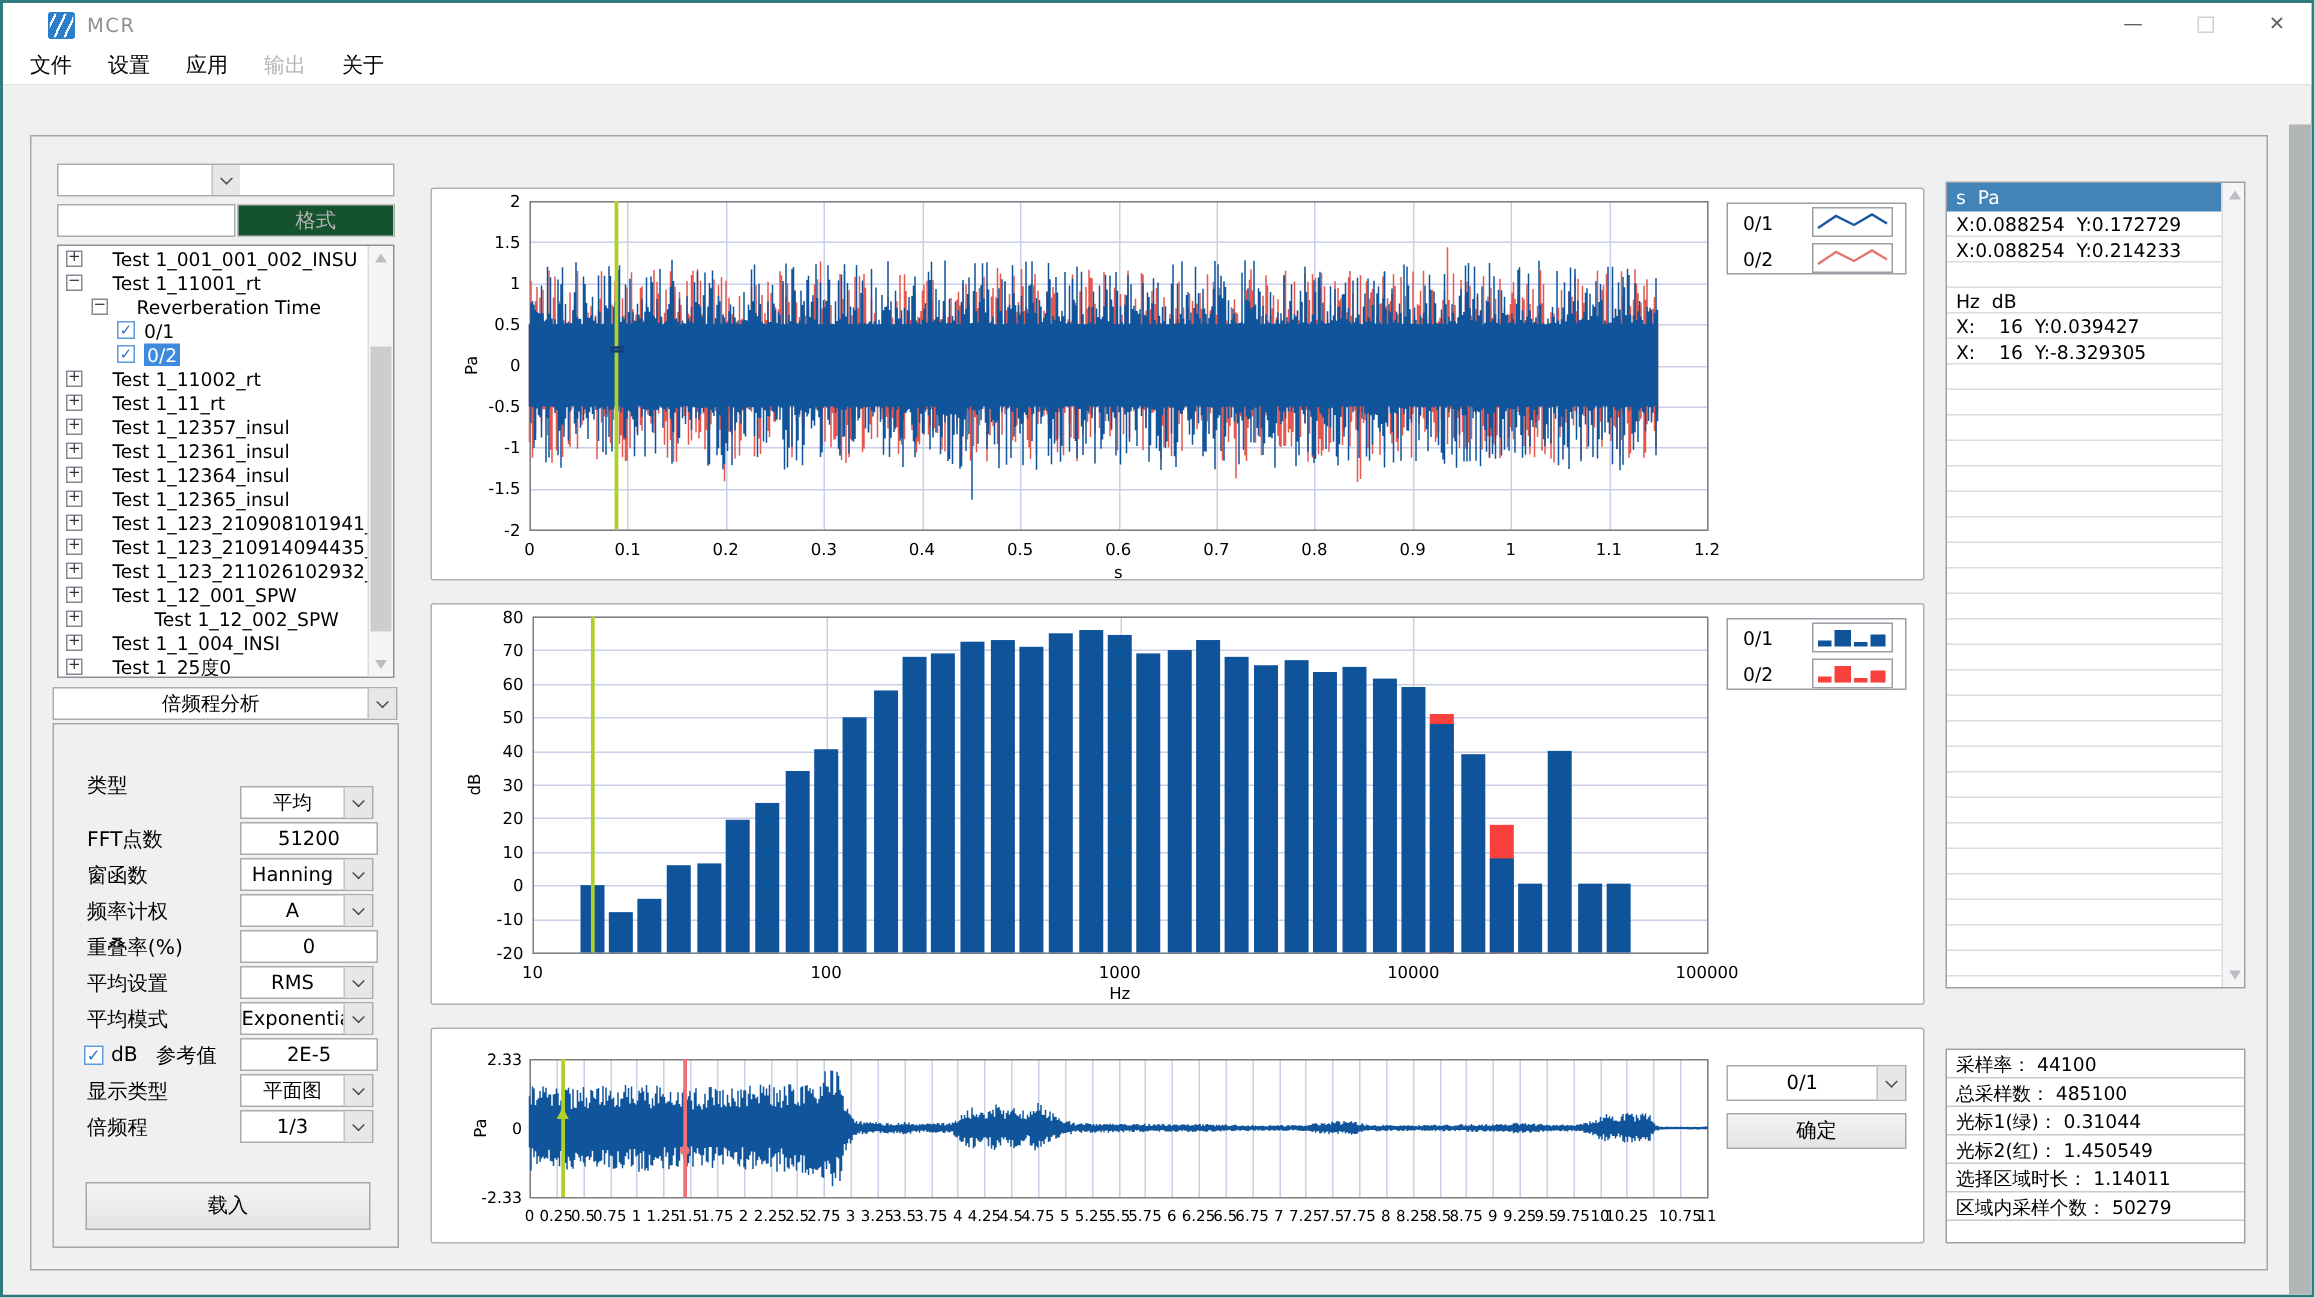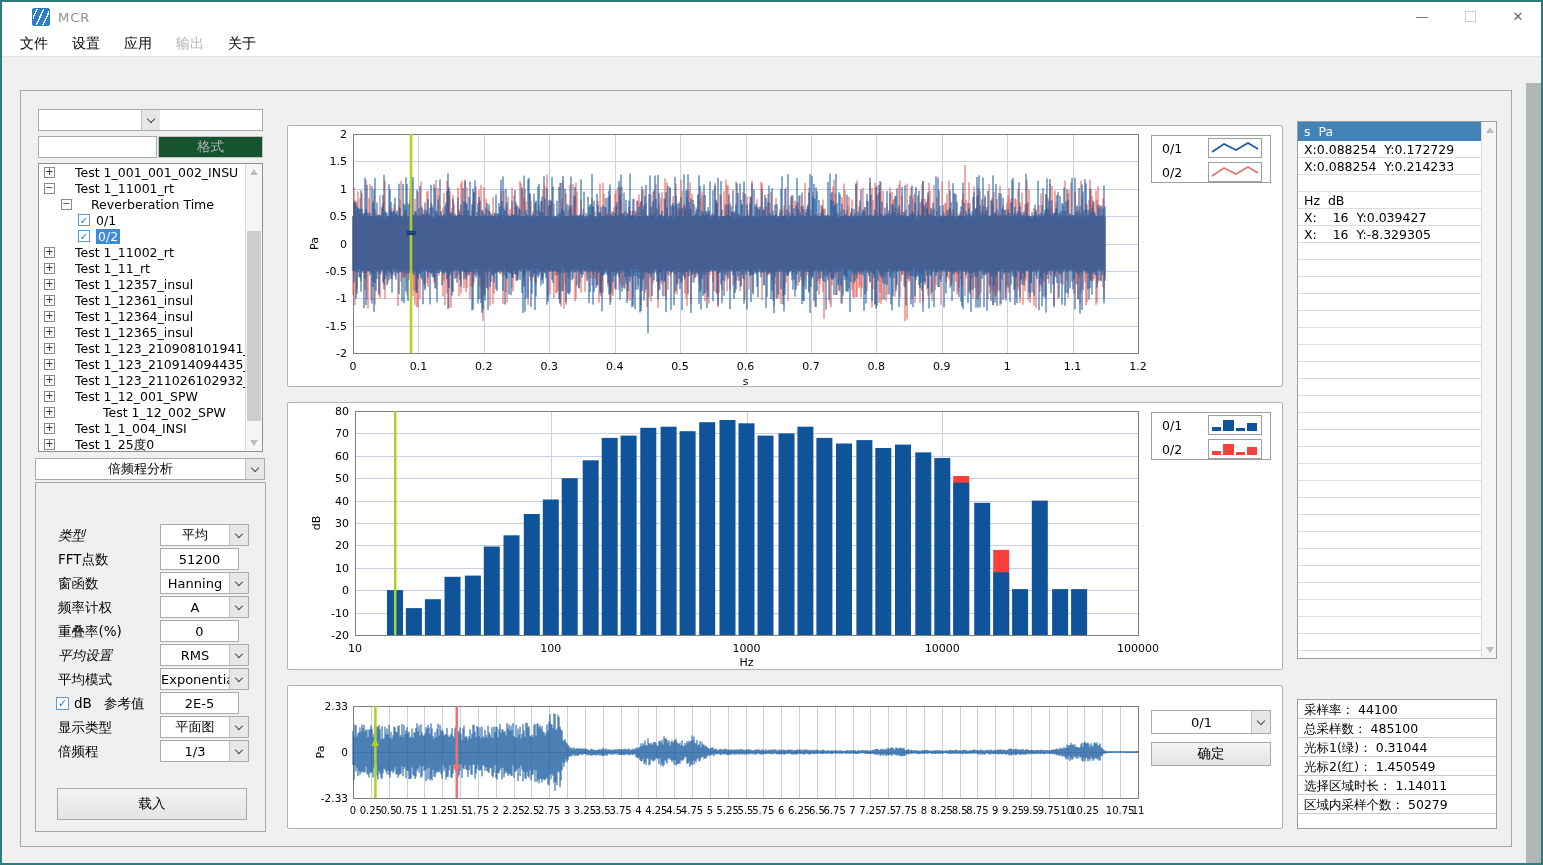--- a/index.html
+++ b/index.html
@@ -199,7 +199,7 @@
 
     <div class="form-panel" id="formPanel">
       <button class="btn" style="left:21px; top:305px; width:190px; height:32px; position:absolute;">载入</button>
-    <span class="f-label" style="top: 44px; font-style: italic;">类型</span>
+    <span class="f-label" style="top: 32px;">类型</span>
         <div class="select f-sel" style="top: 41px;">
           <span class="sel-val">平均</span>
           <span class="dd">

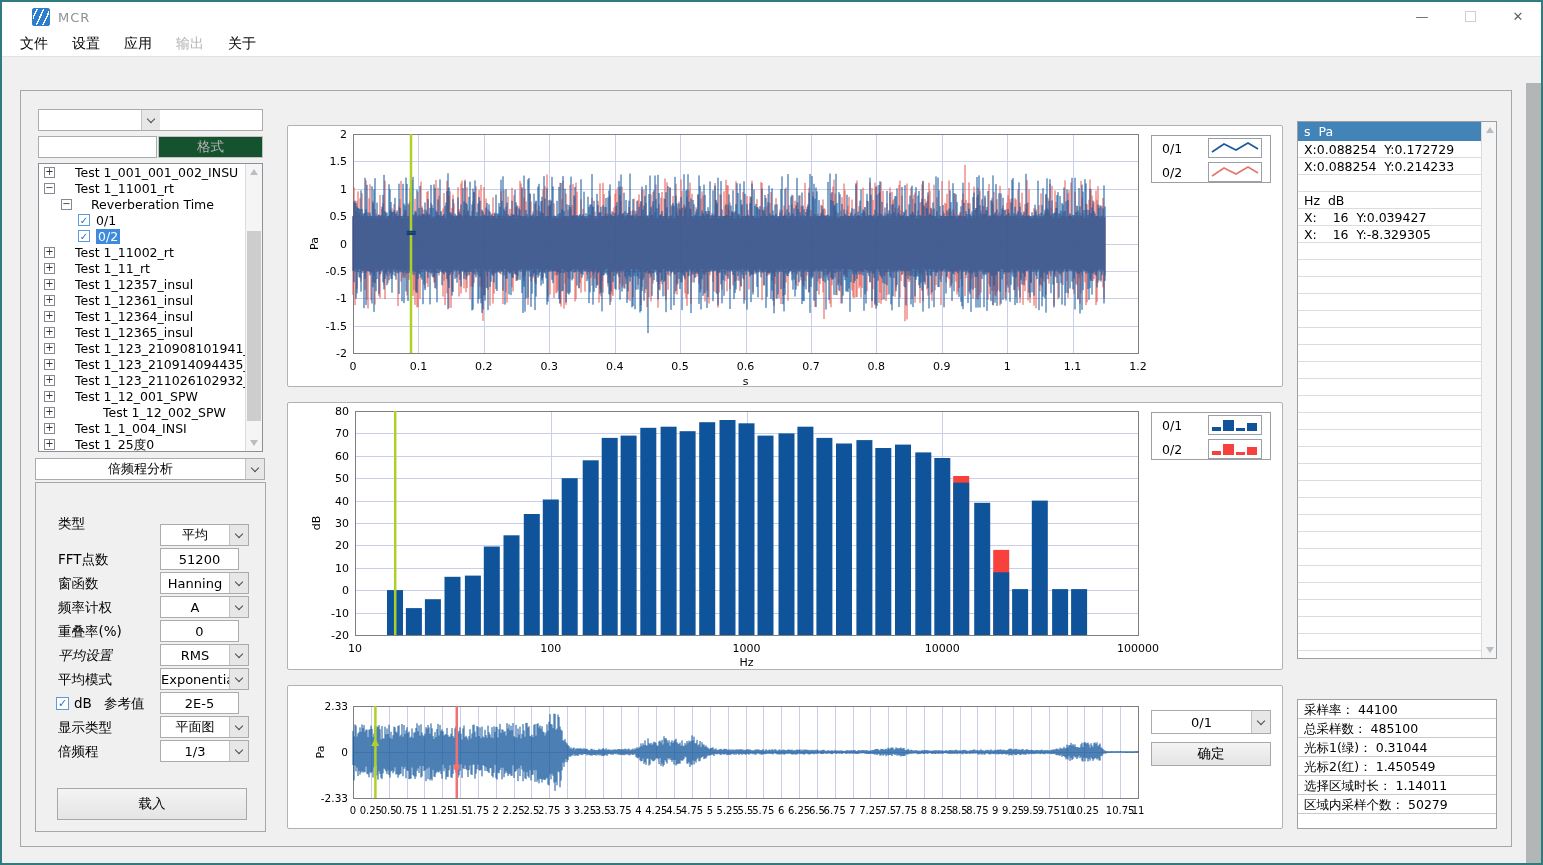--- a/index.html
+++ b/index.html
@@ -59,7 +59,7 @@
   .form-panel { position:absolute; left:33px; top:399px; width:231px; height:350px; border:1px solid #a7a7a7; }
   .f-label { position:absolute; left:22px; font-size:13.5px; color:#000; }
   .f-sel { position:absolute; left:124px; width:89px; height:22px; }
-  .f-inp { position:absolute; left:124px; width:79px; height:22px; }
+  .f-inp { position:absolute; left:124px; width:92px; height:22px; }
   .f-cb { position:absolute; left:20px; width:13px; height:13px; border:1px solid #5a9adf; background:#fff; font-size:11px; line-height:11px; text-align:center; color:#2f6fc1; font-weight:bold; }
 
   

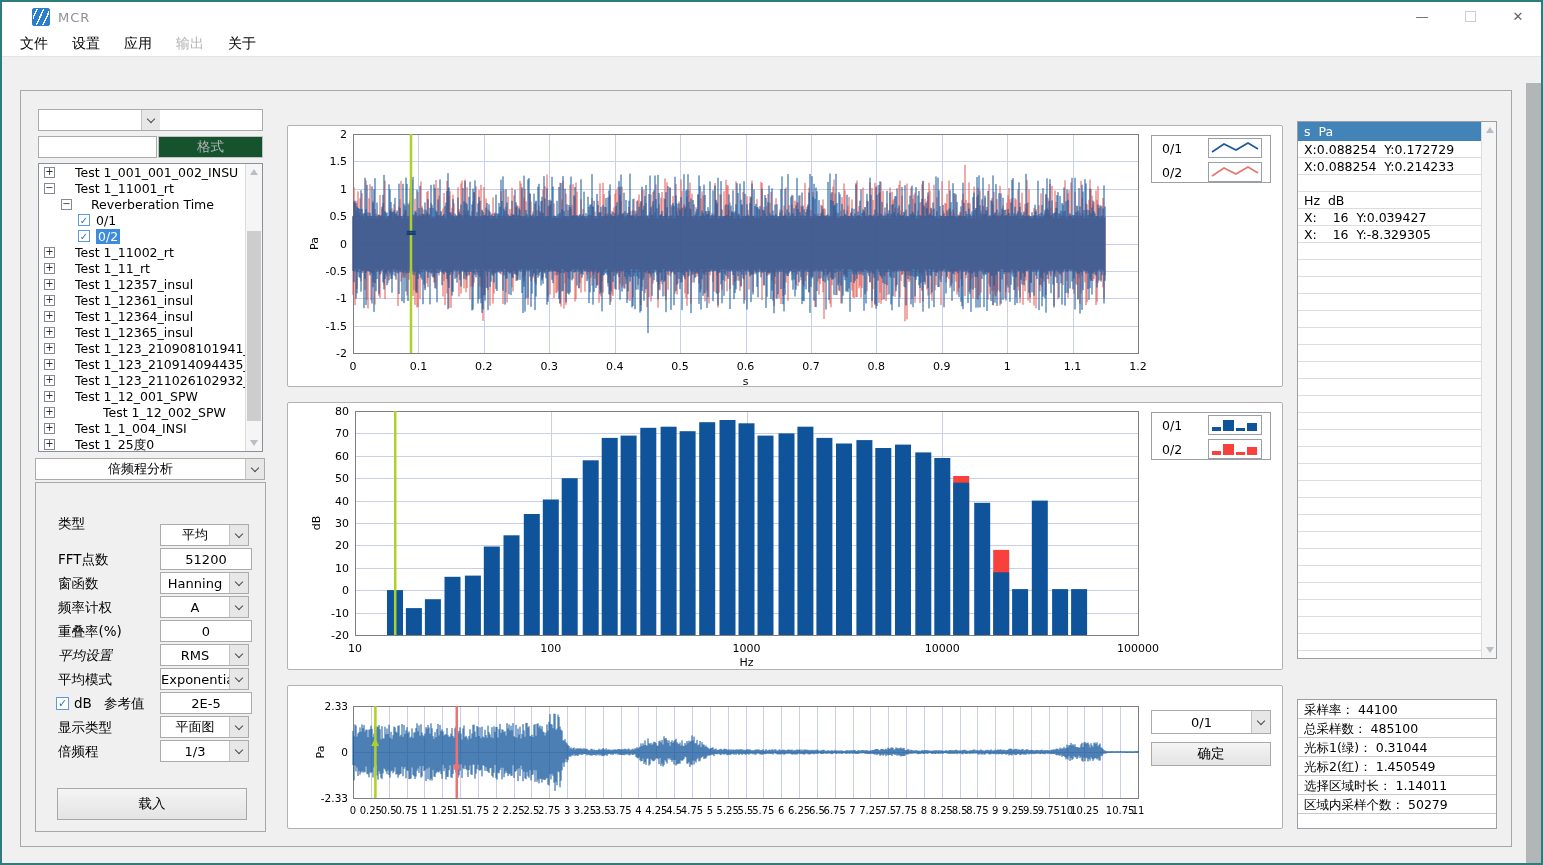--- a/index.html
+++ b/index.html
@@ -224,7 +224,7 @@
         </div>
         <span class="f-label" style="top: 140px;">重叠率(%)</span>
         <input class="txt f-inp" value="0" style="top: 137px;">
-        <span class="f-label" style="top: 164px; font-style: italic;">平均设置</span>
+        <span class="f-label" style="top: 164px;">平均设置</span>
         <div class="select f-sel" style="top: 161px;">
           <span class="sel-val">RMS</span>
           <span class="dd">

